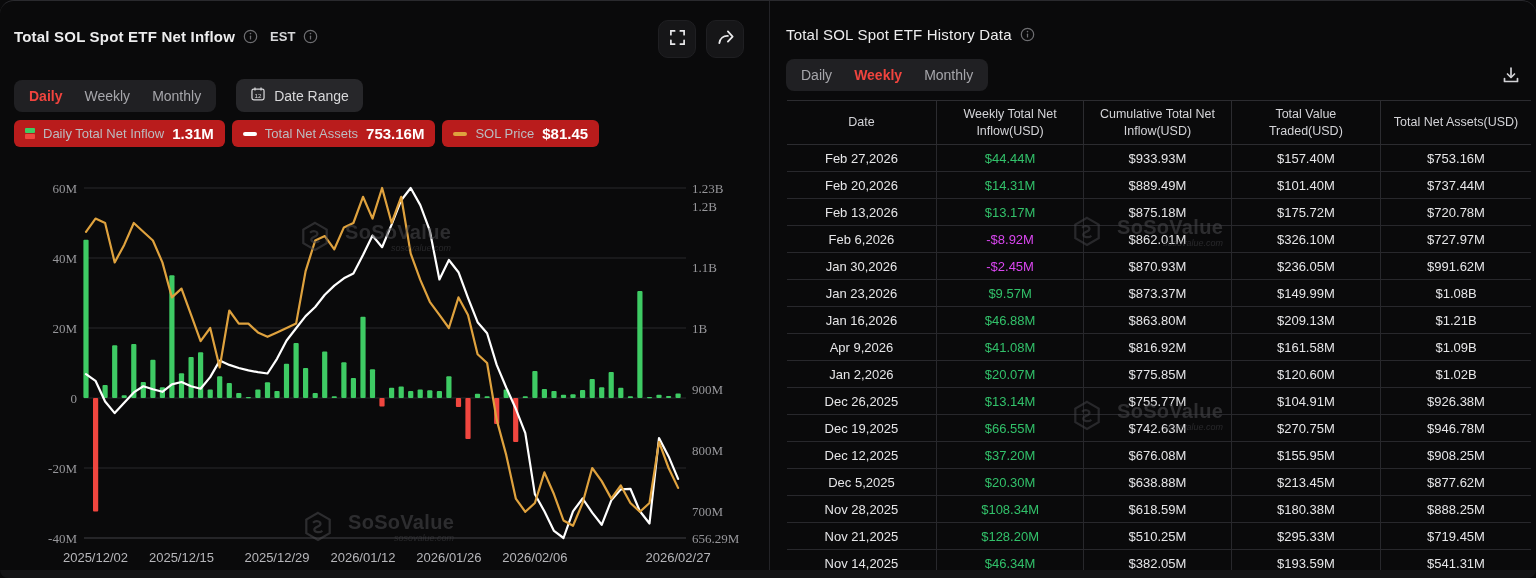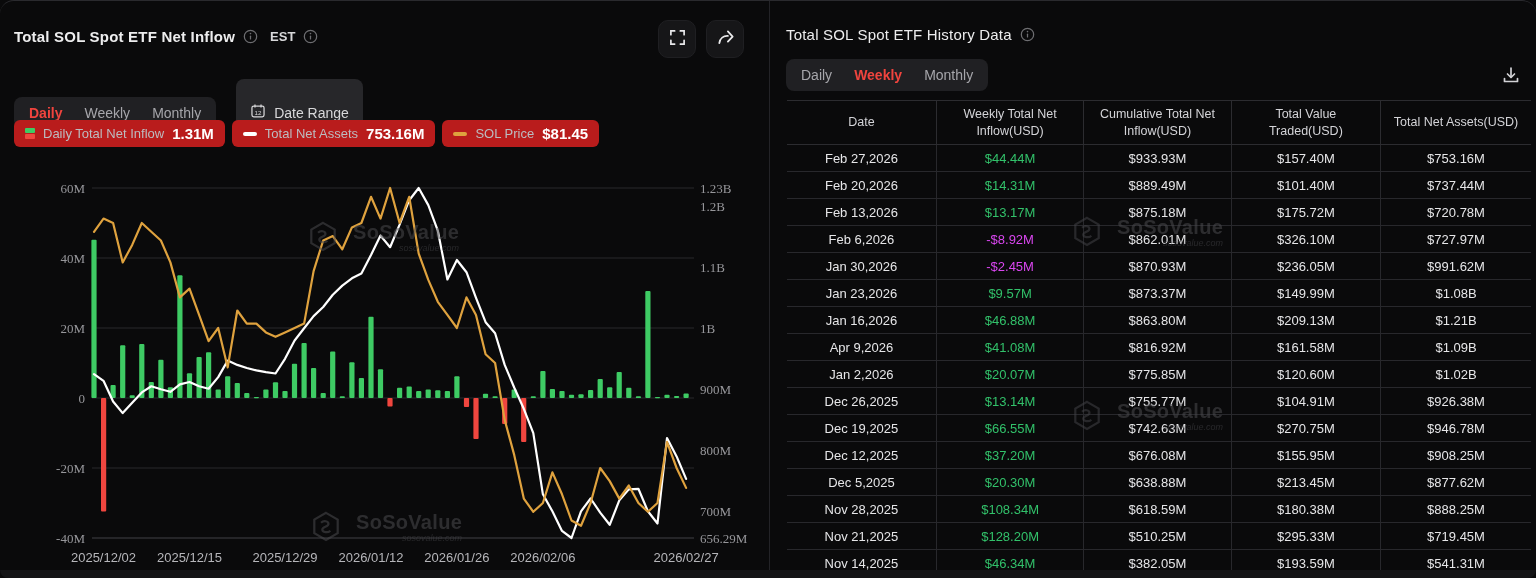--- a/index.html
+++ b/index.html
@@ -26,7 +26,7 @@
   .tab { font-size:14px; color:#a6a6ab; padding:5px 11px; cursor:pointer; border-radius:6px; }
   .tab.active { color:#f0443e; font-weight:600; }
   .date-range-btn { display:flex; align-items:center; gap:8px; background:#27272a; border:none;
-                    border-radius:8px; padding:24px 14px; font-size:14px; color:#d8d8da; cursor:pointer;
+                    border-radius:8px; padding:7px 14px; font-size:14px; color:#d8d8da; cursor:pointer;
                     font-family:"Liberation Sans", sans-serif; }
 
   .lp-legend { position:absolute; left:14px; top:119px; display:flex; gap:7px; }

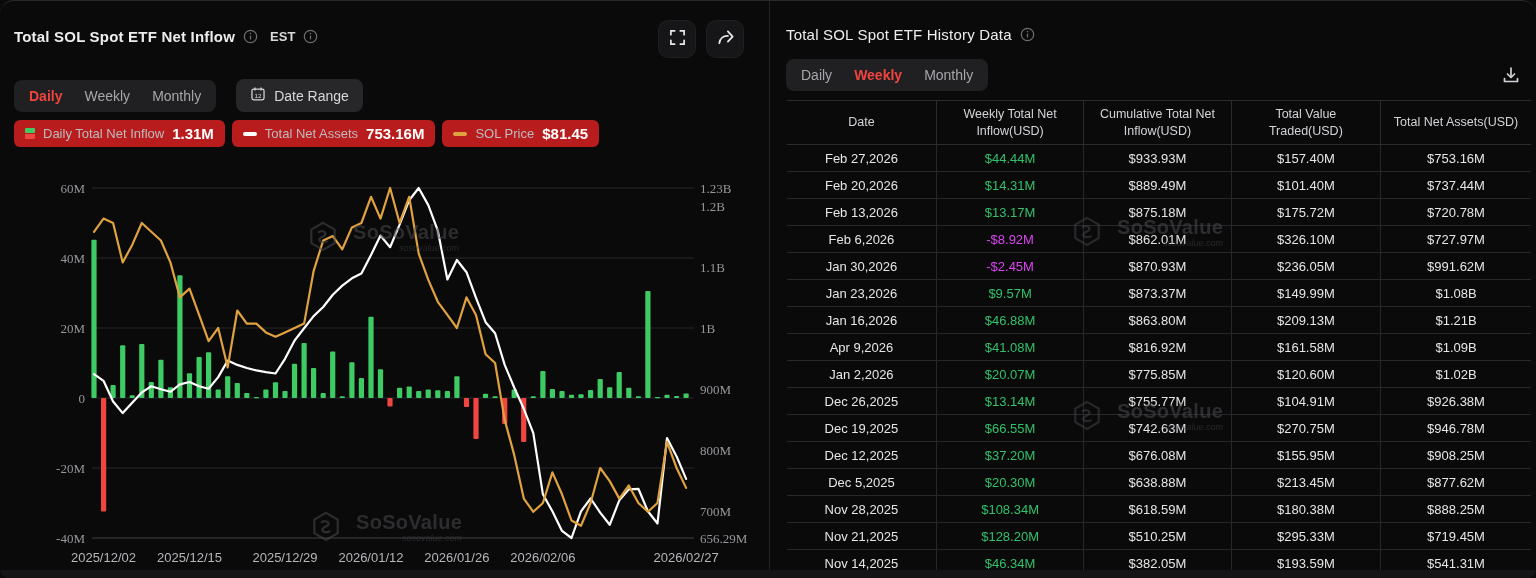--- a/index.html
+++ b/index.html
@@ -38,7 +38,7 @@
   .swatch-bars i { width:10px; height:5px; border-radius:1px; display:block; }
   .swatch-line { width:14px; height:4px; border-radius:2px; display:block; }
 
-  .chart-wrap { position:absolute; left:8px; top:158px; width:769px; height:412px; }
+  .chart-wrap { position:absolute; left:0; top:158px; width:769px; height:412px; }
   .axis-serif { font-family:"Liberation Serif", serif; font-size:13px; fill:#97979b; }
   .xlabel { font-size:13px; fill:#b6b6ba; }
 

